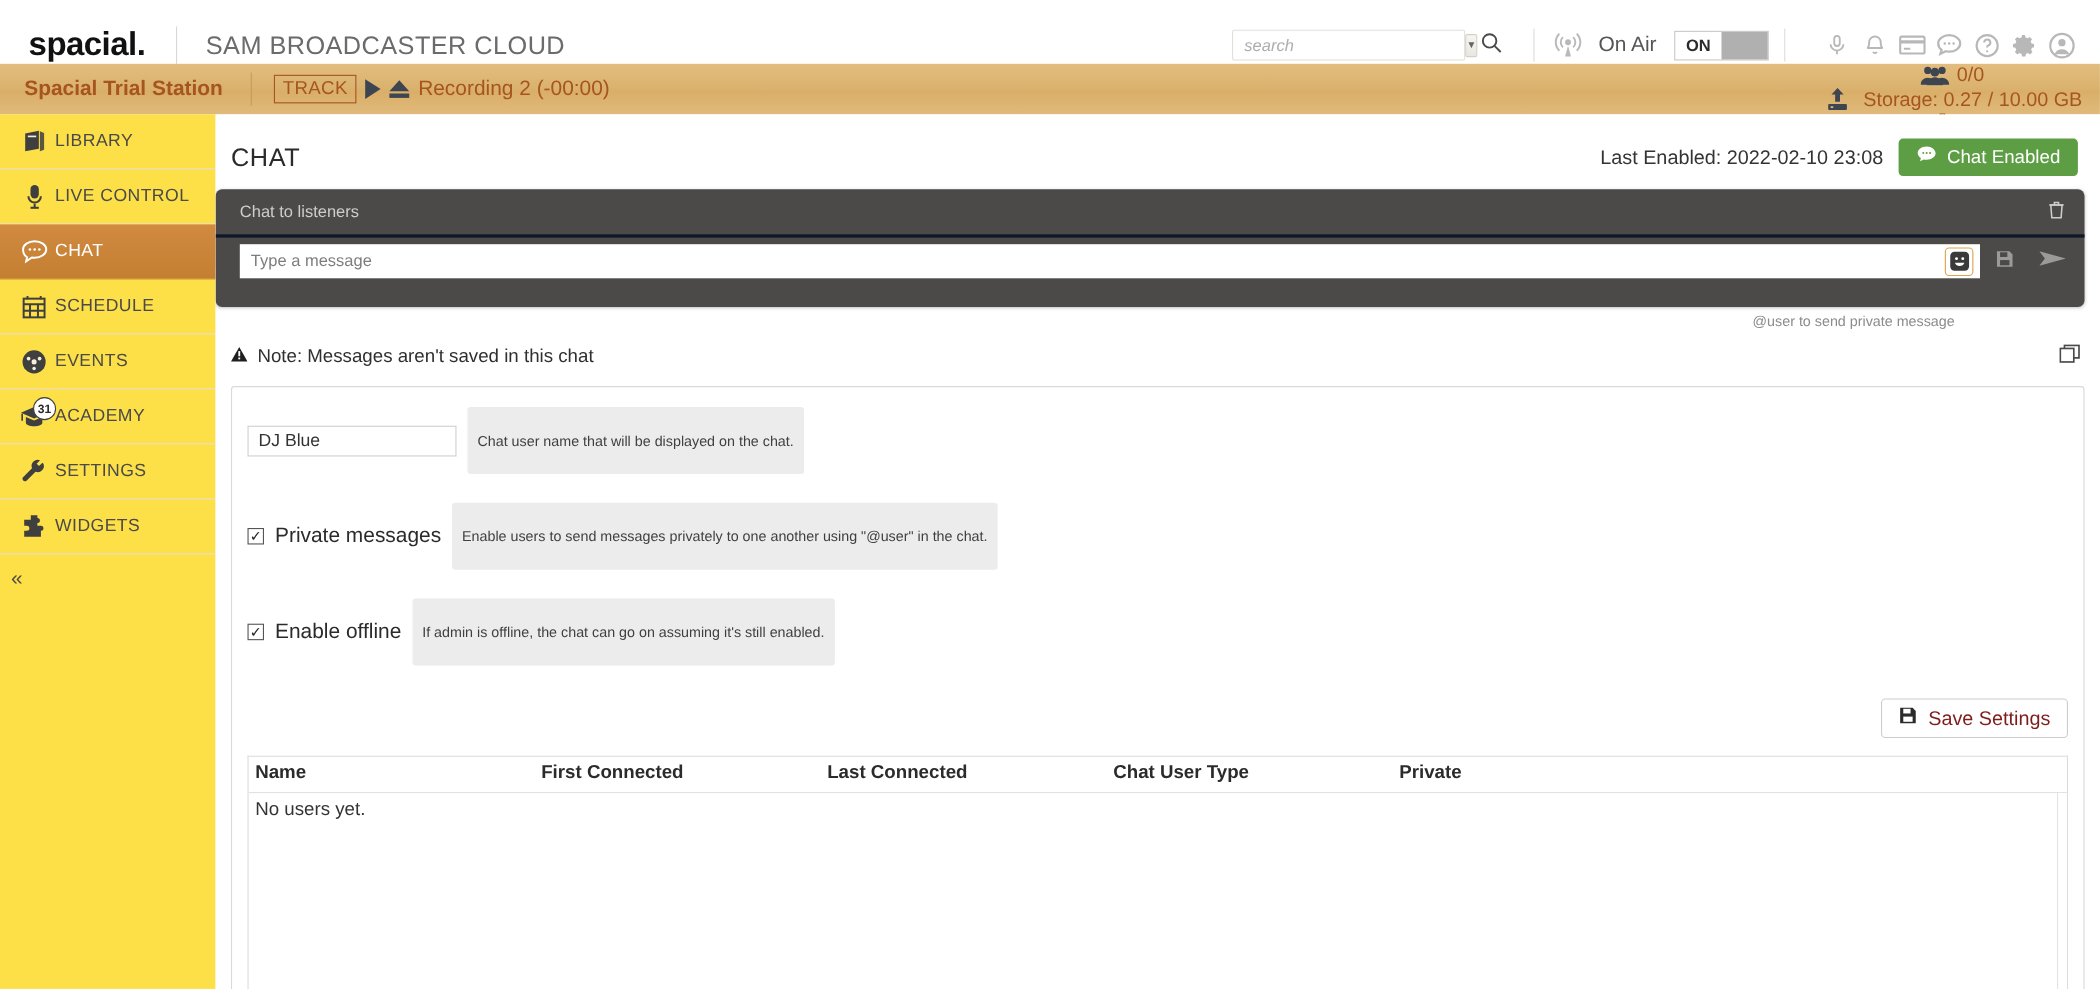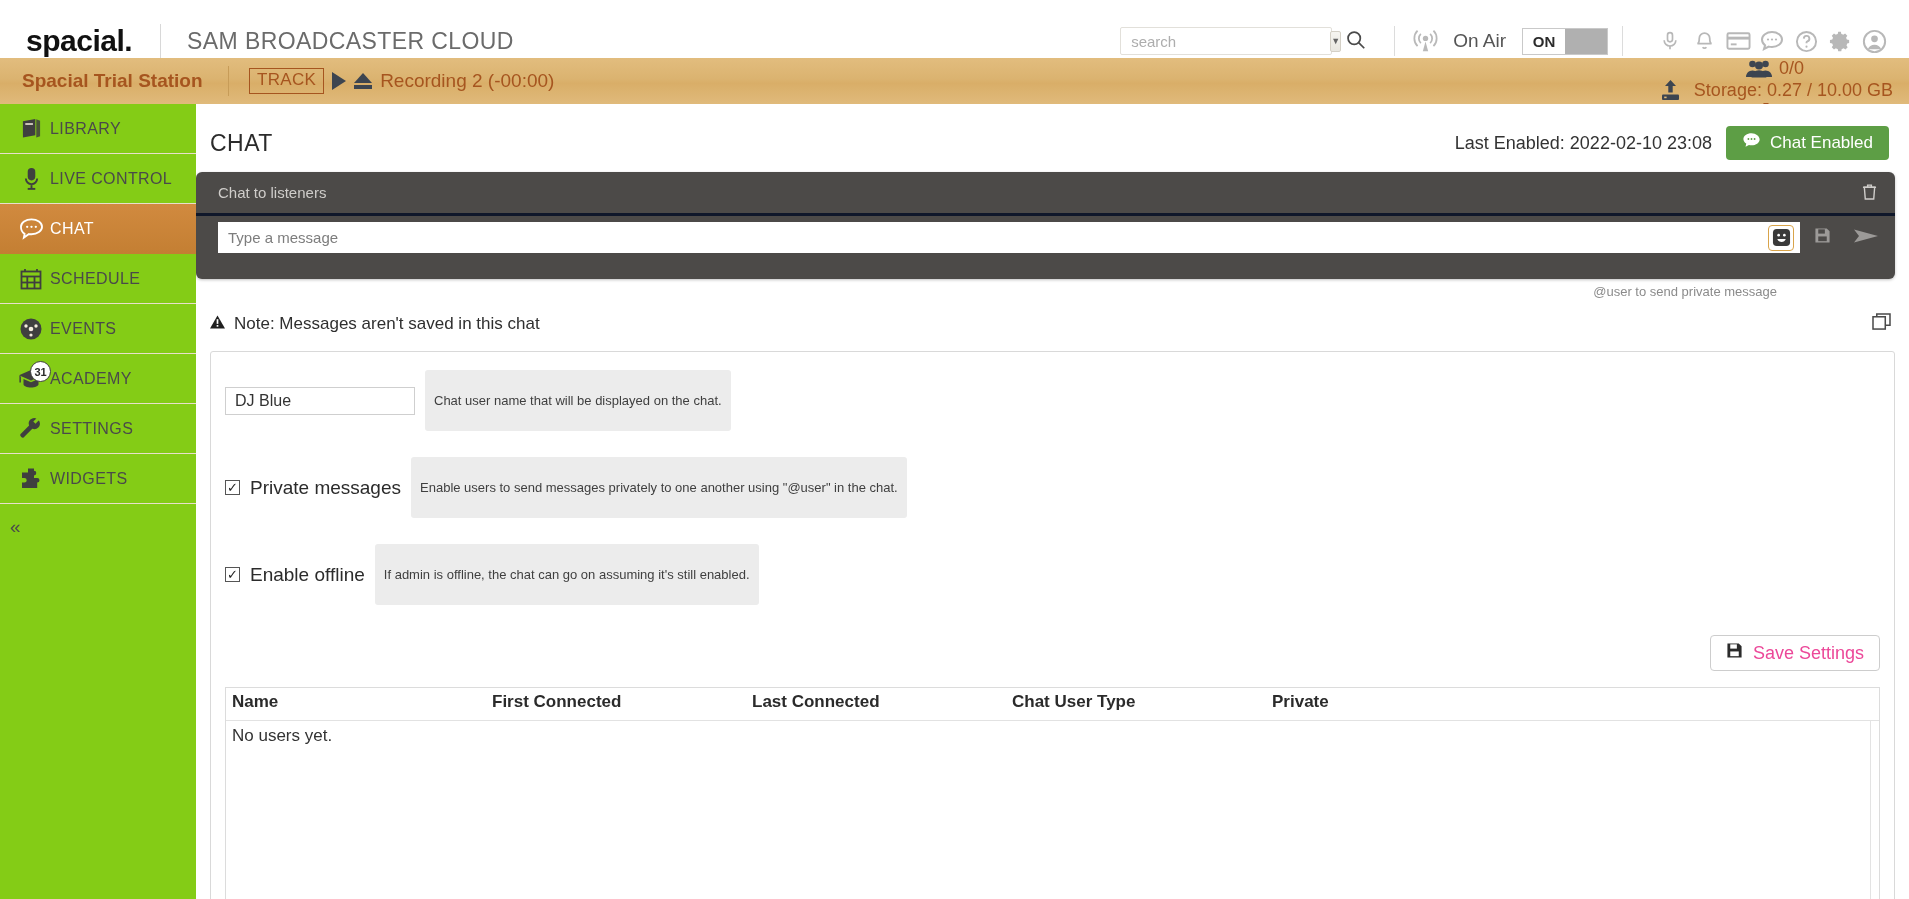--- a/index.html
+++ b/index.html
@@ -54,6 +54,7 @@
     font-size: 15px; color: #9a9a9a;
     font-family: "Liberation Sans", sans-serif;
     background: transparent;
+    font-style: italic;
   }
   .search-input::placeholder { color:#adadad; }
   .search-caret {

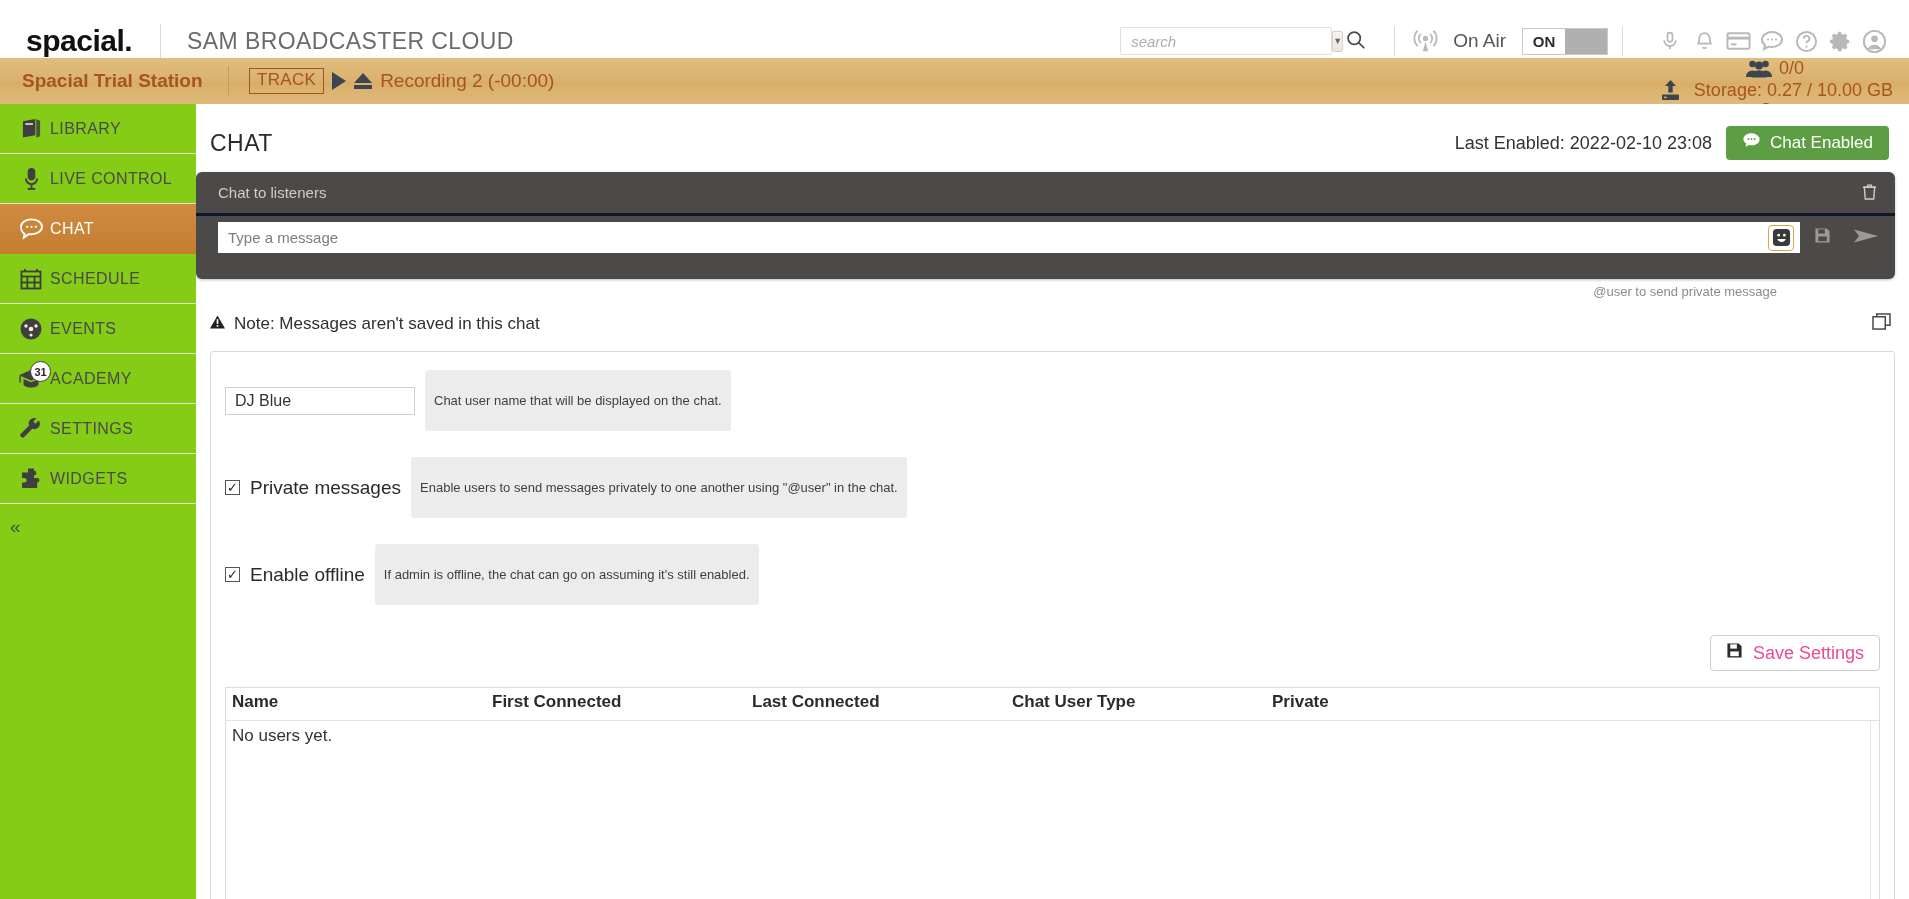--- a/index.html
+++ b/index.html
@@ -129,7 +129,7 @@
   
   .sidebar {
     width: 196px;
-    background: #84cc16;
+    background: #fde047;
     flex-shrink: 0;
     position: relative;
   }

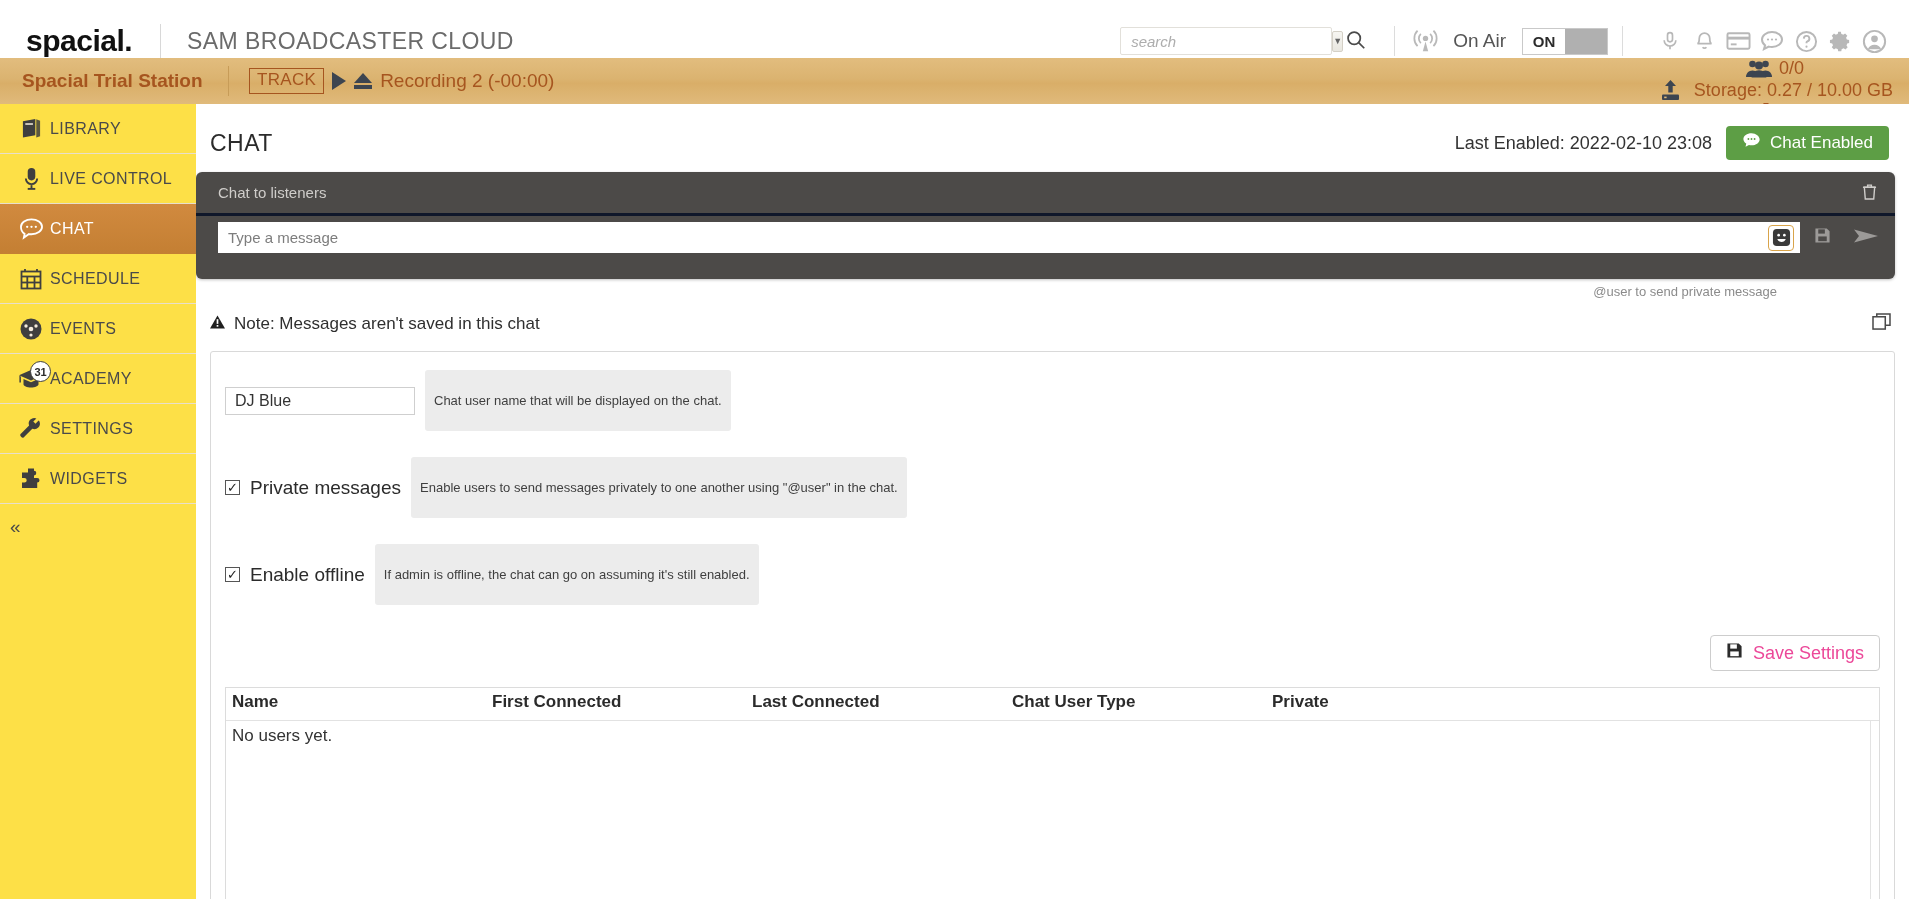--- a/index.html
+++ b/index.html
@@ -277,7 +277,7 @@
     border:1px solid #cdcdcd; background:#fff;
     border-radius:4px; height:36px; padding: 0 15px;
     display:flex; align-items:center; gap:10px;
-    font-size:18px; color:#ec4899; cursor:pointer;
+    font-size:18px; color:#7f1d1d; cursor:pointer;
     font-family:"Liberation Sans", sans-serif;
   }
 

